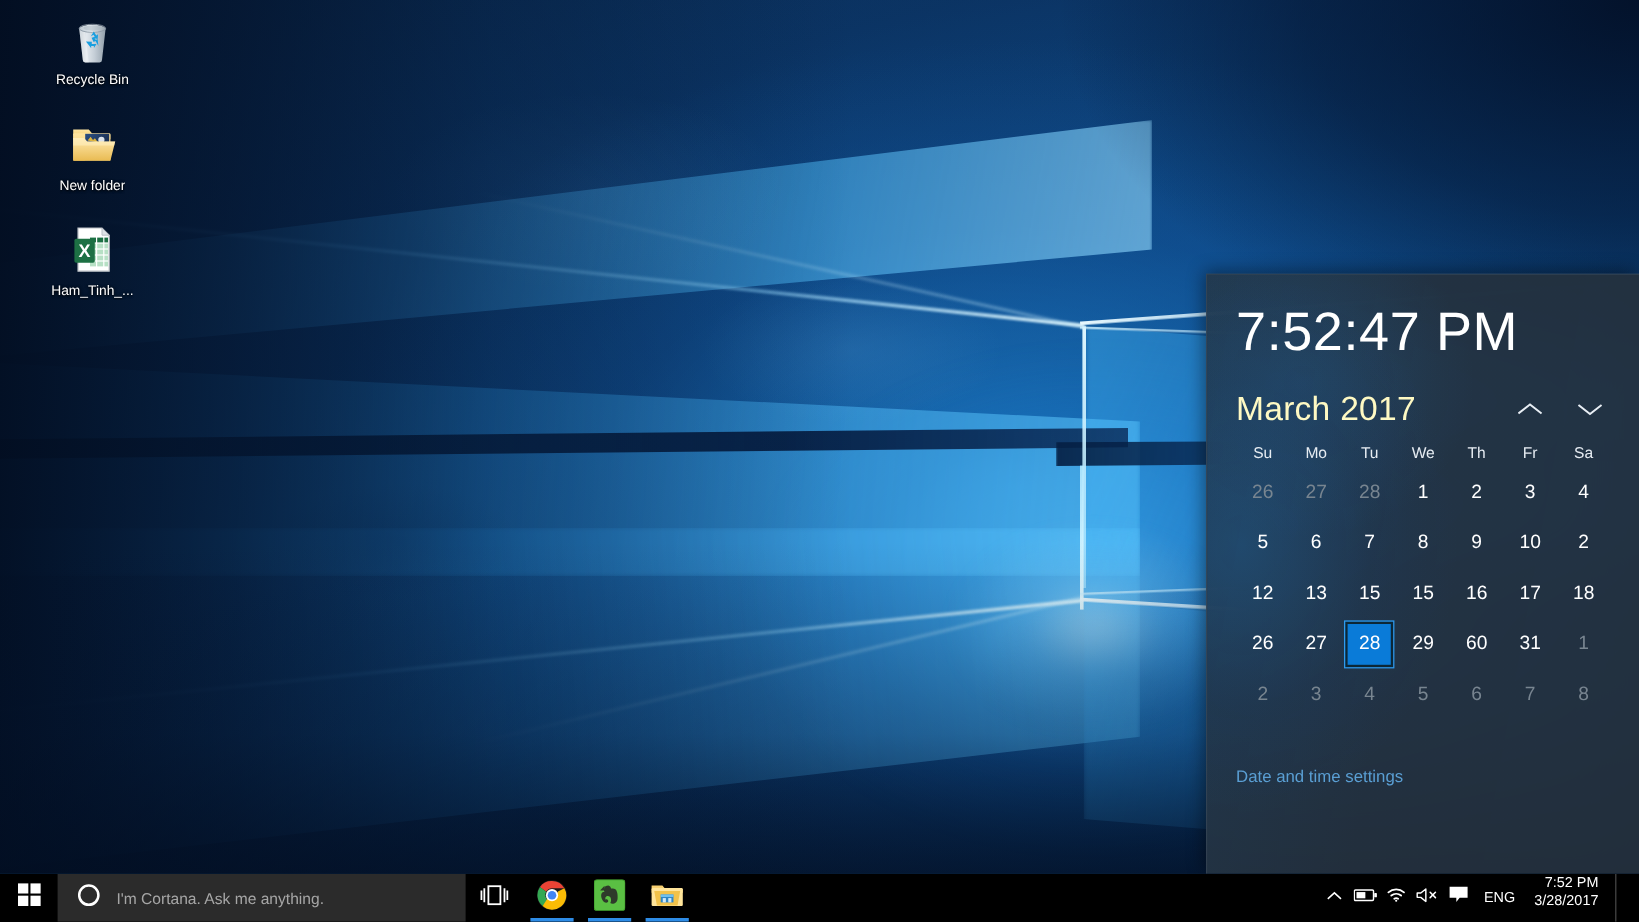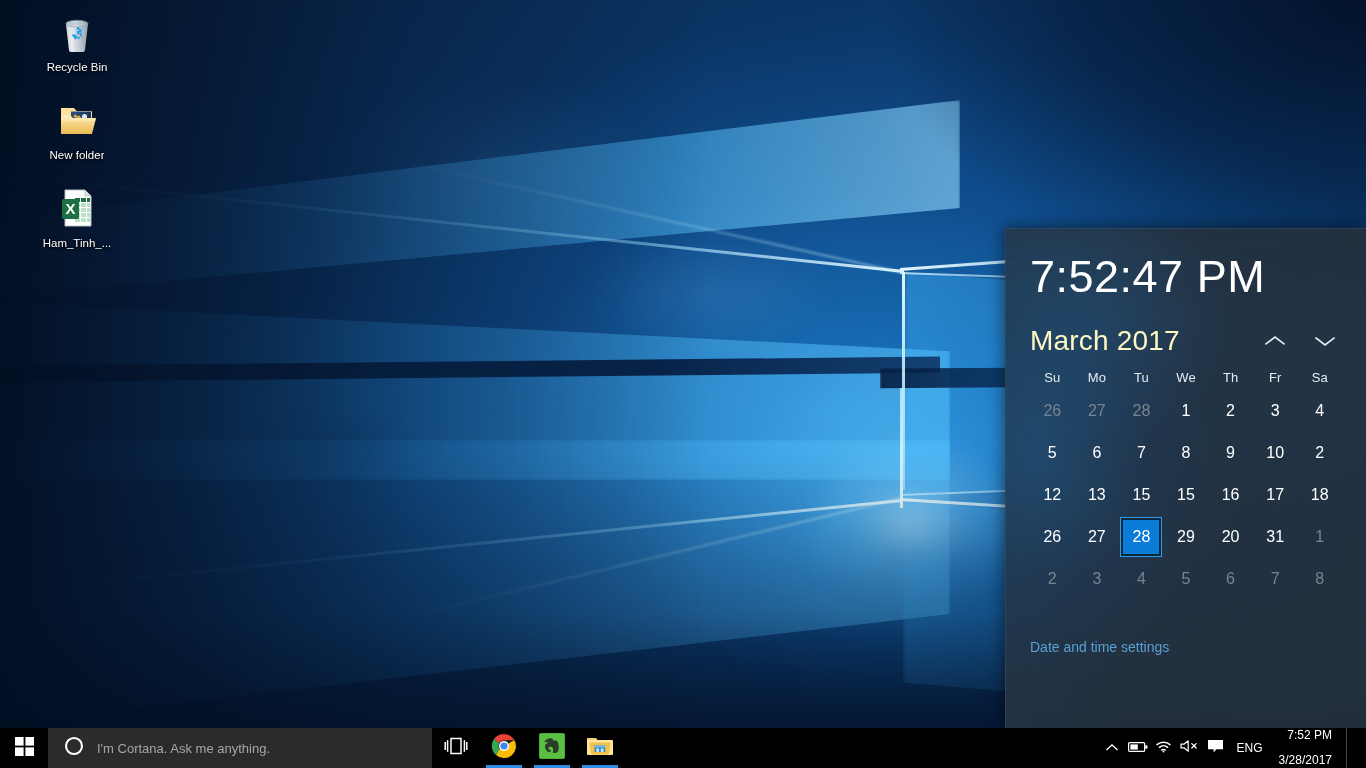--- a/index.html
+++ b/index.html
@@ -467,7 +467,7 @@
                 <span class="box">28</span>
               </div>
               <div class="cal-cell">29</div>
-              <div class="cal-cell">20</div>
+              <div class="cal-cell">60</div>
               <div class="cal-cell">31</div>
               <div class="cal-cell muted">1</div>
             </div>

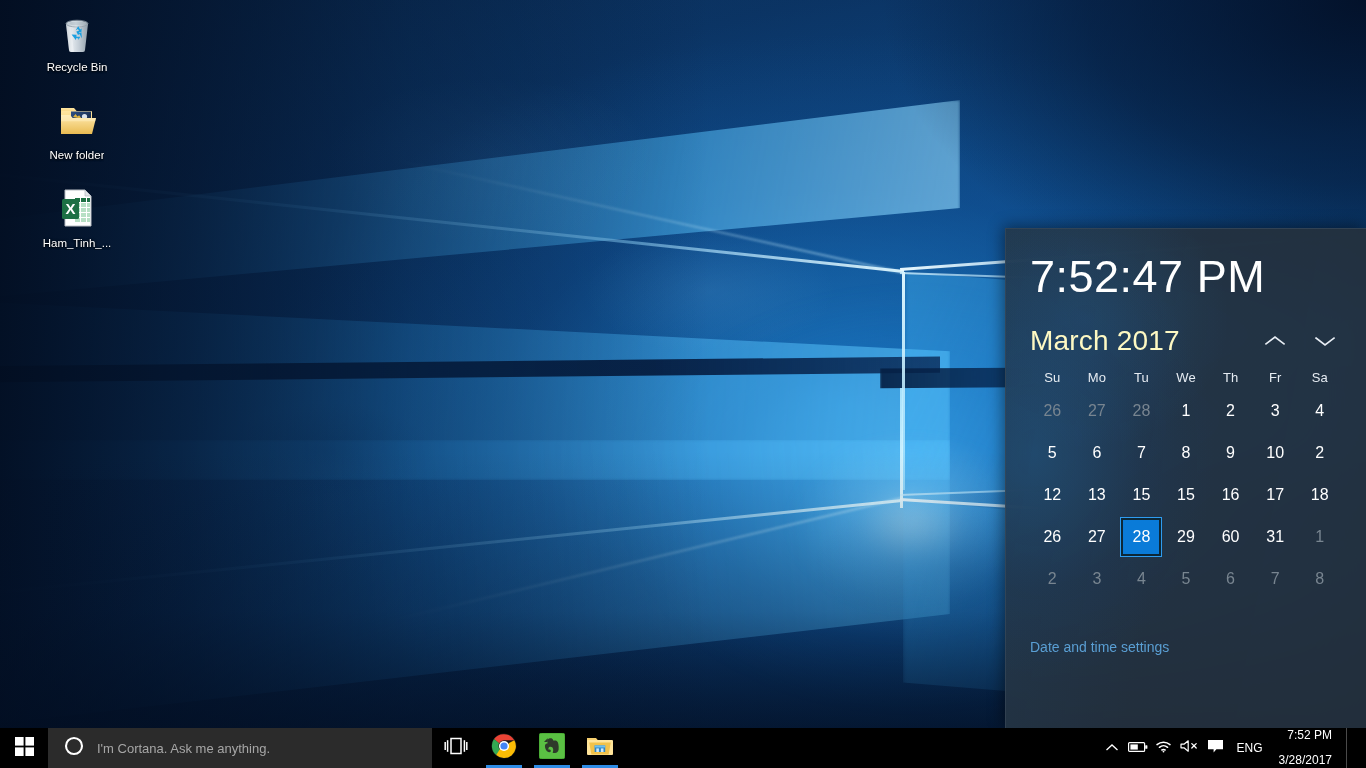--- a/index.html
+++ b/index.html
@@ -262,7 +262,7 @@
     display:flex; align-items:center; cursor:default;
   }
   #tray-clock {
-    height:40px; display:flex; flex-direction:column; align-items:flex-end; justify-content:space-between;
+    height:40px; display:flex; flex-direction:column; align-items:flex-end; justify-content:flex-start;
     color:#ffffff; font-size:12px; line-height:15px; padding:0 14px 0 6px; cursor:default;
   }
   #show-desktop {

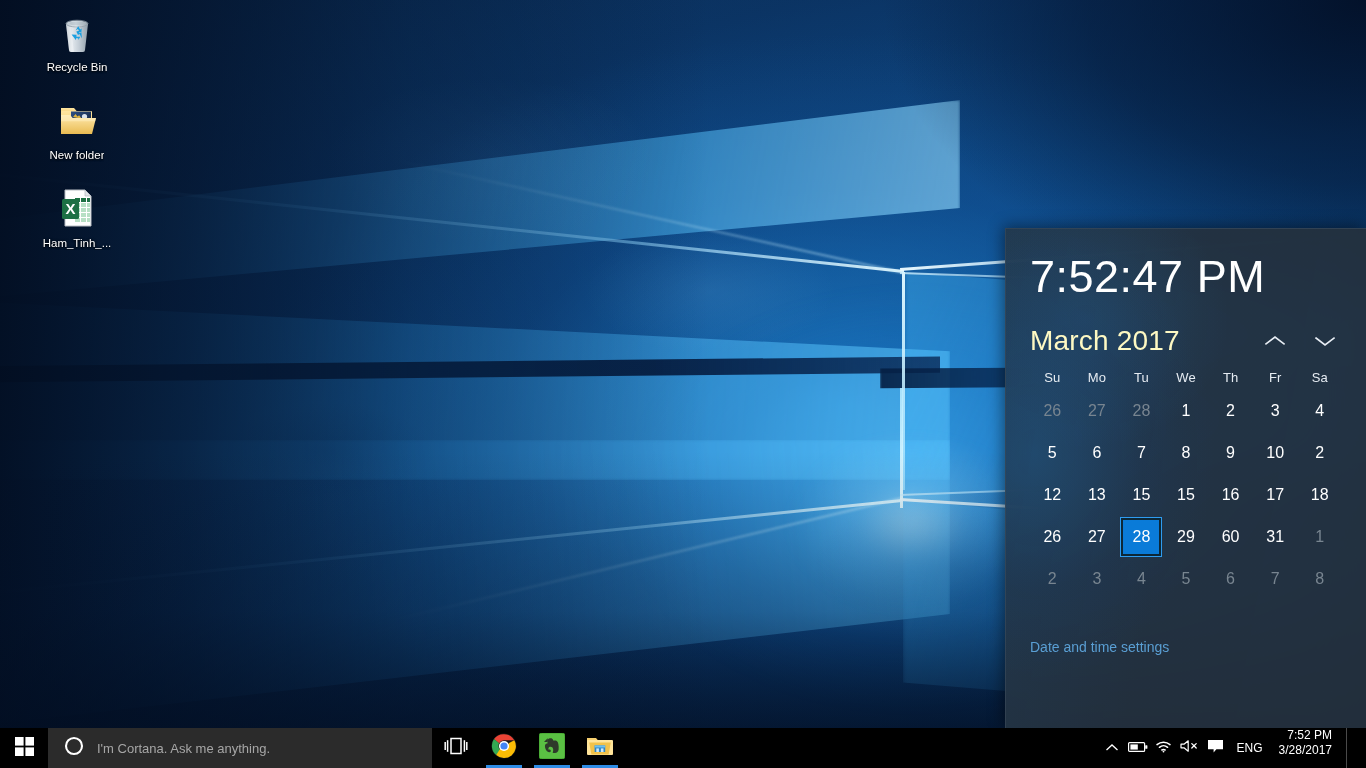--- a/index.html
+++ b/index.html
@@ -235,7 +235,7 @@
     width:48px; display:flex; align-items:center; justify-content:center; cursor:default;
   }
   #cortana-box {
-    width:384px; height:40px; background:#2b2b2b;
+    width:340px; height:40px; background:#2b2b2b;
     display:flex; align-items:center; padding-left:16px; gap:13px; cursor:text;
   }
   #cortana-placeholder { color:#a6a6a6; font-size:13px; }

